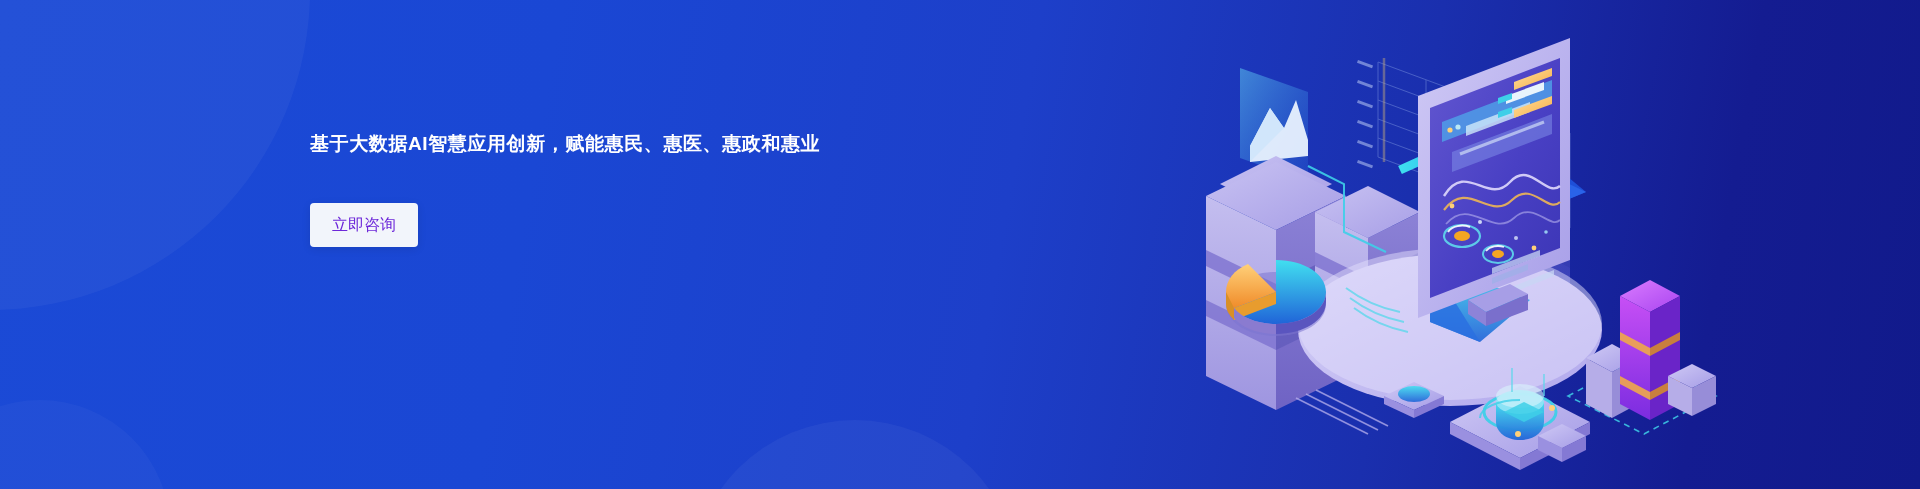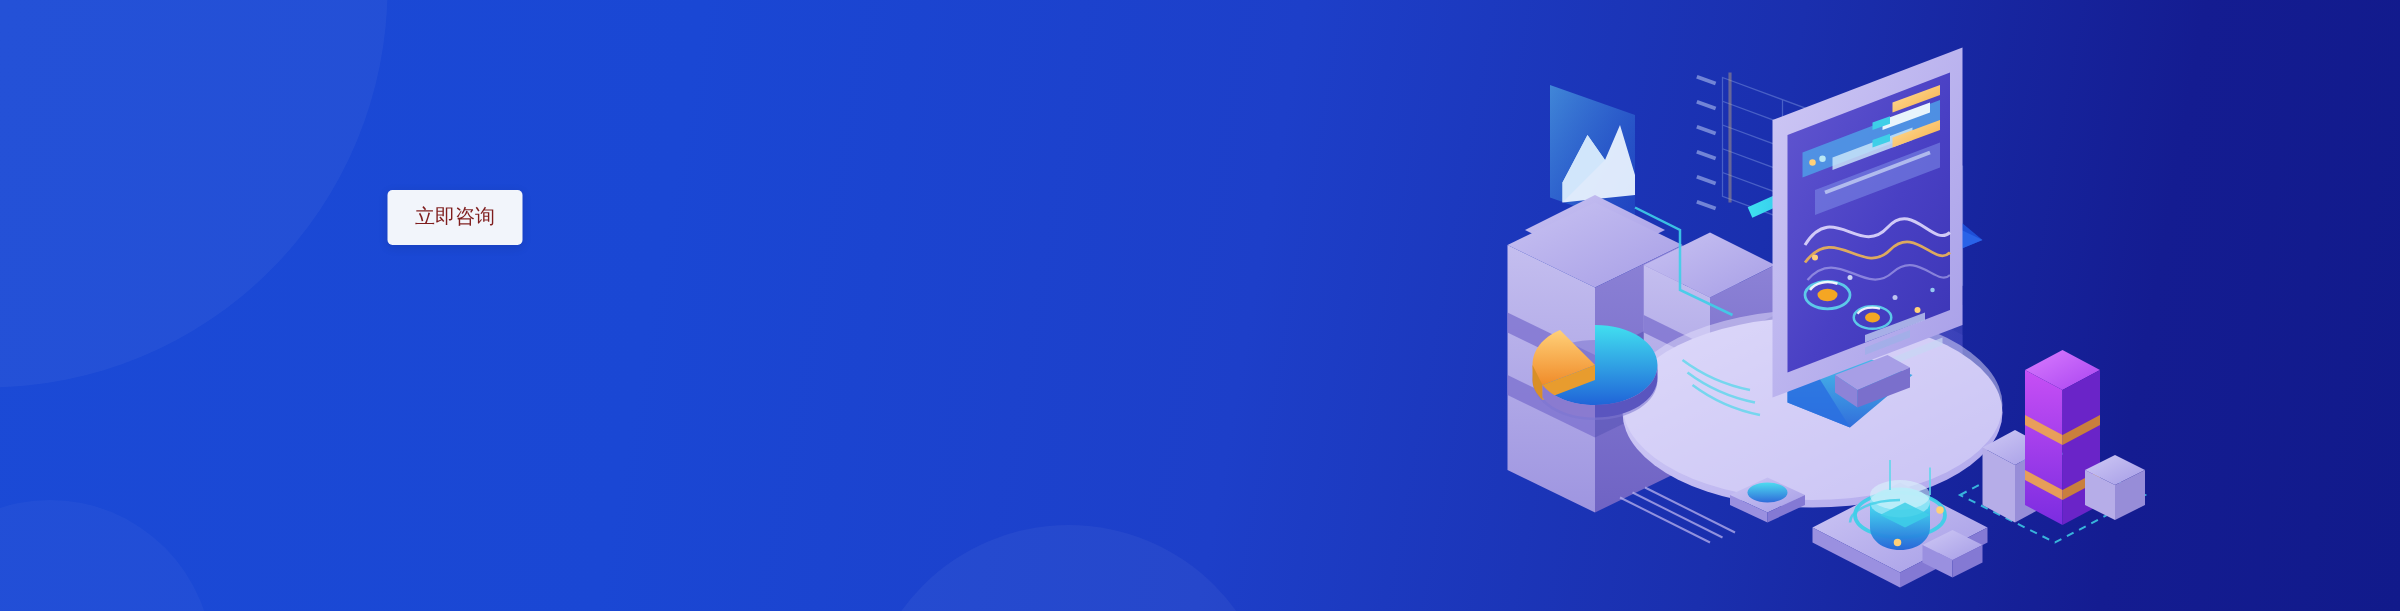--- a/index.html
+++ b/index.html
@@ -383,6 +383,7 @@
   </div>
 
   <div class="content">
+    <p class="hero-subtitle">基于大数据AI智慧应用创新，赋能惠民、惠医、惠政和惠业</p>
     <button class="cta-button">立即咨询</button>
   </div>
 

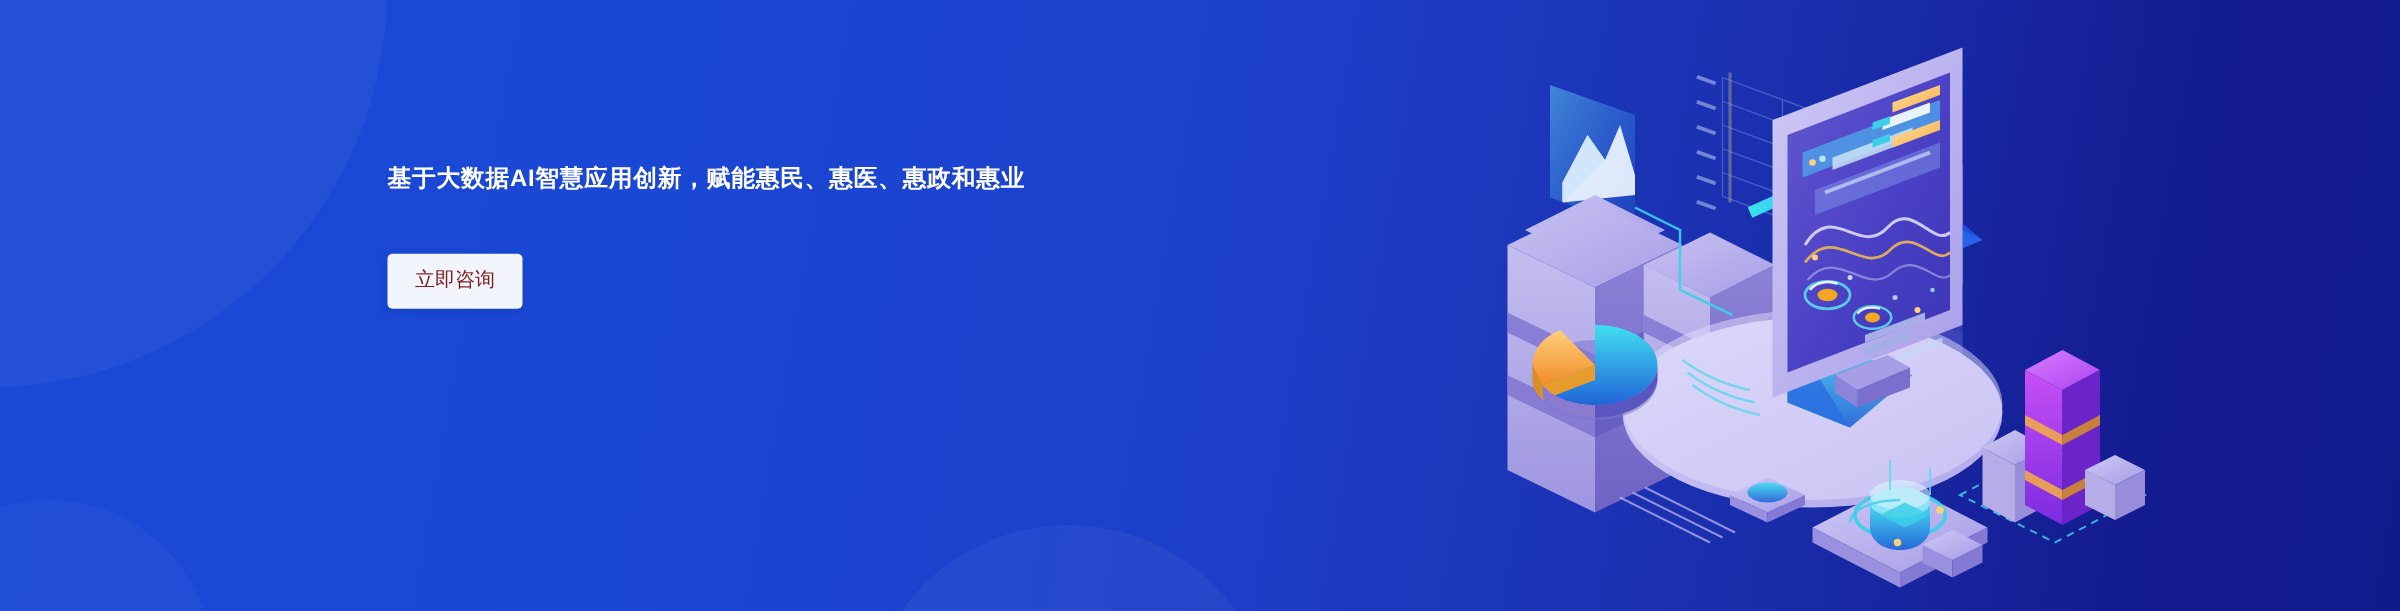--- a/index.html
+++ b/index.html
@@ -83,7 +83,7 @@
     line-height: 44px;
     text-align: center;
     font-size: 16px;
-    color: #7f1d1d;
+    color: #6d28d9;
     background: #f2f5fb;
     border: none;
     border-radius: 4px;

